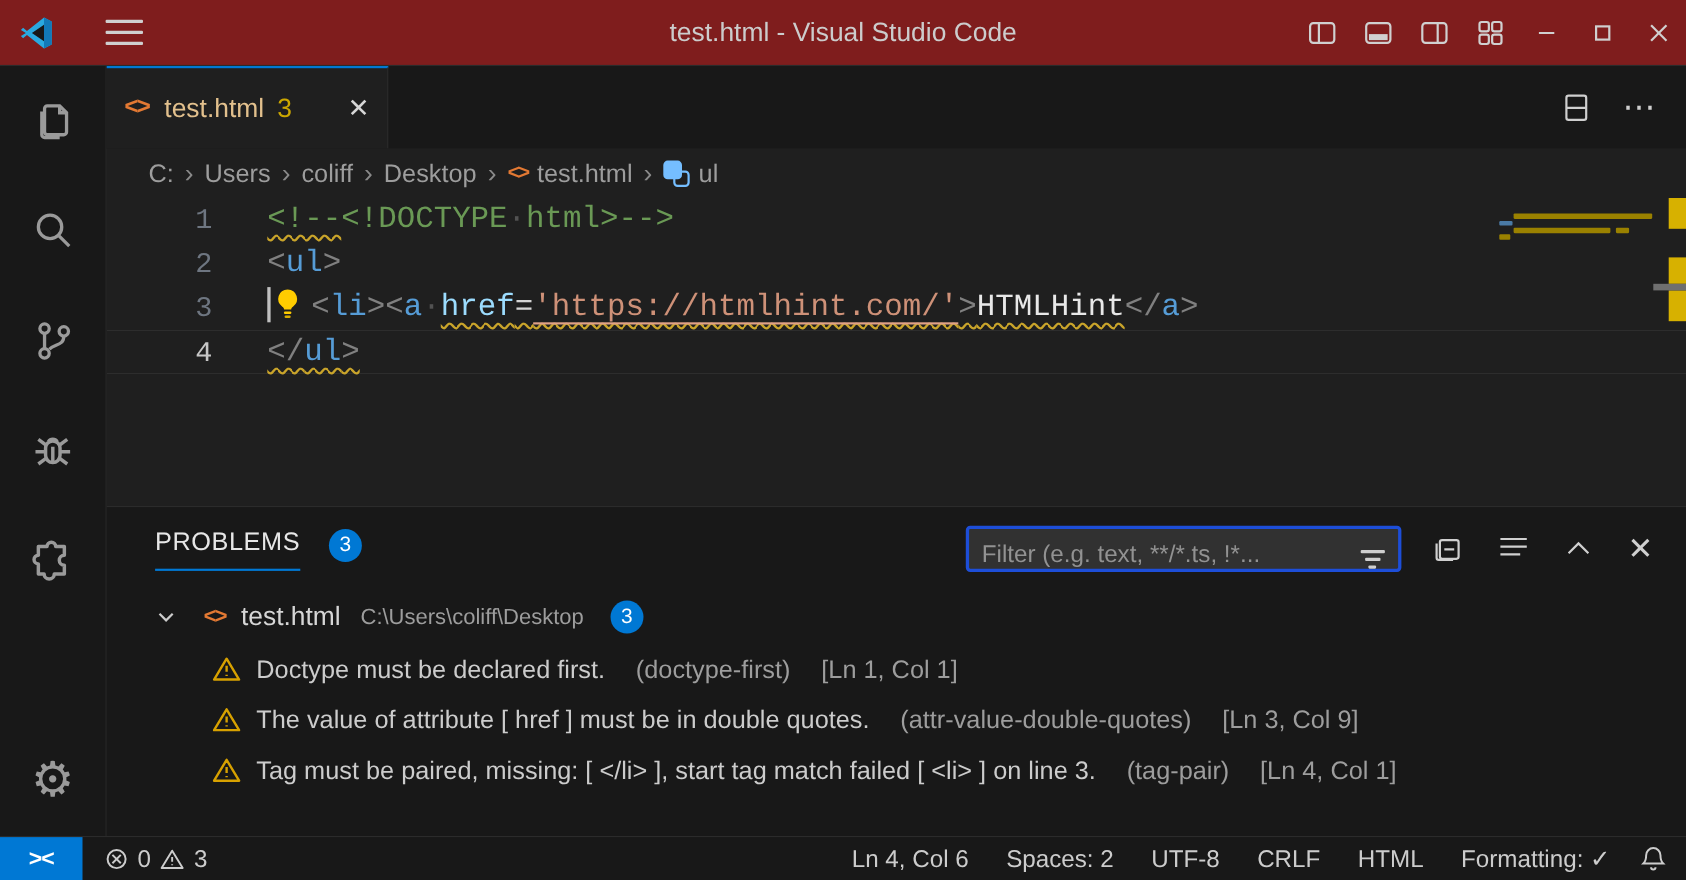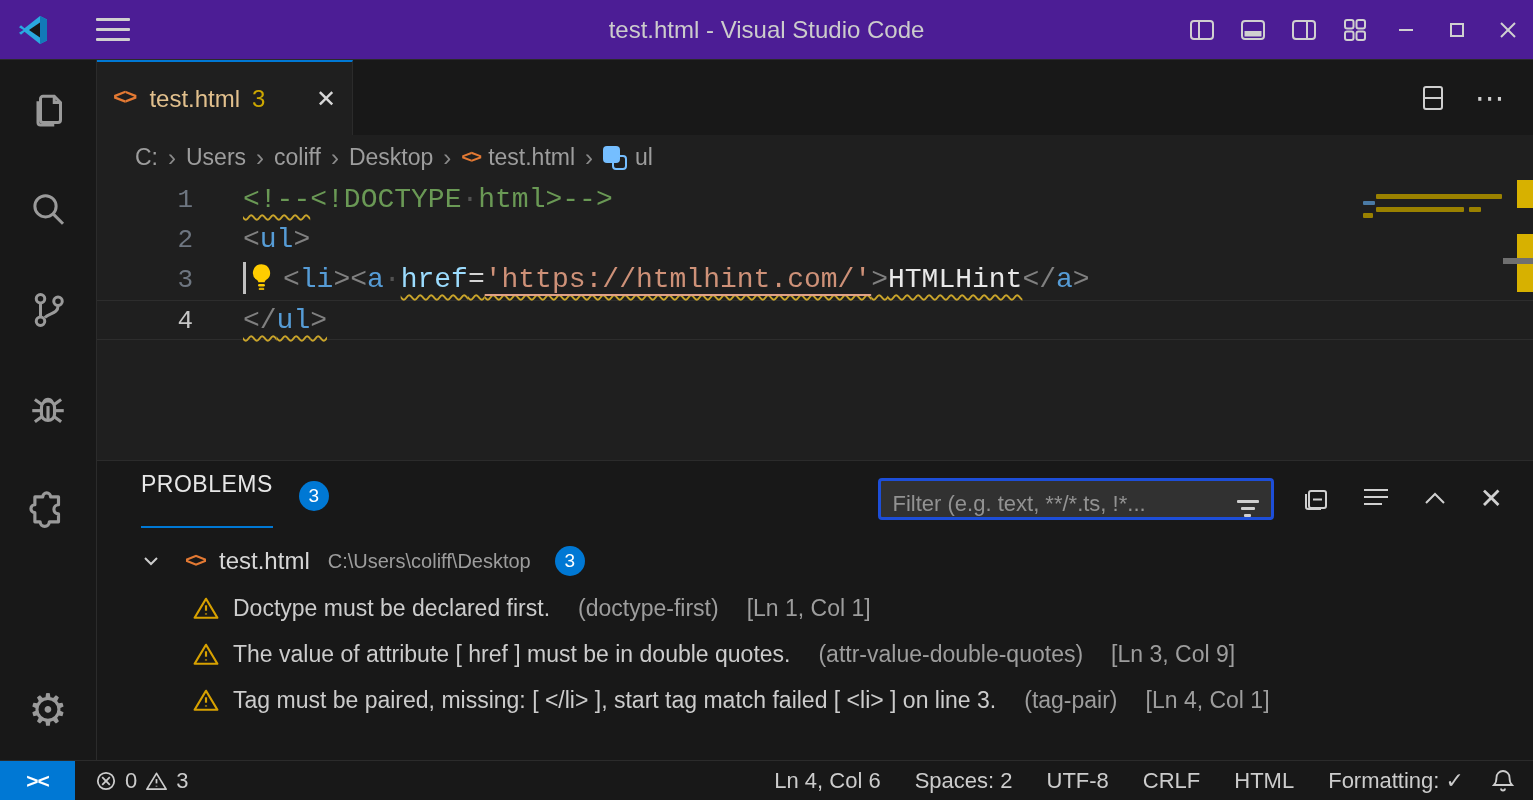--- a/index.html
+++ b/index.html
@@ -7,7 +7,7 @@
   body{background:#1f1f1f;font-family:"Liberation Sans","DejaVu Sans",sans-serif;color:#cccccc}
 
   
-  .titlebar{height:60px;background:#4c1d95;border-bottom:1px solid #2b2b2b;display:flex;align-items:center;position:relative}
+  .titlebar{height:60px;background:#7f1d1d;border-bottom:1px solid #2b2b2b;display:flex;align-items:center;position:relative}
   .logo{margin-left:18px;width:32px;height:32px;display:flex;align-items:center;justify-content:center}
   .hamburger{margin-left:46px;width:34px;display:flex;flex-direction:column;gap:7px;cursor:pointer}
   .hamburger div{height:3px;background:#cfcfcf;border-radius:1px}

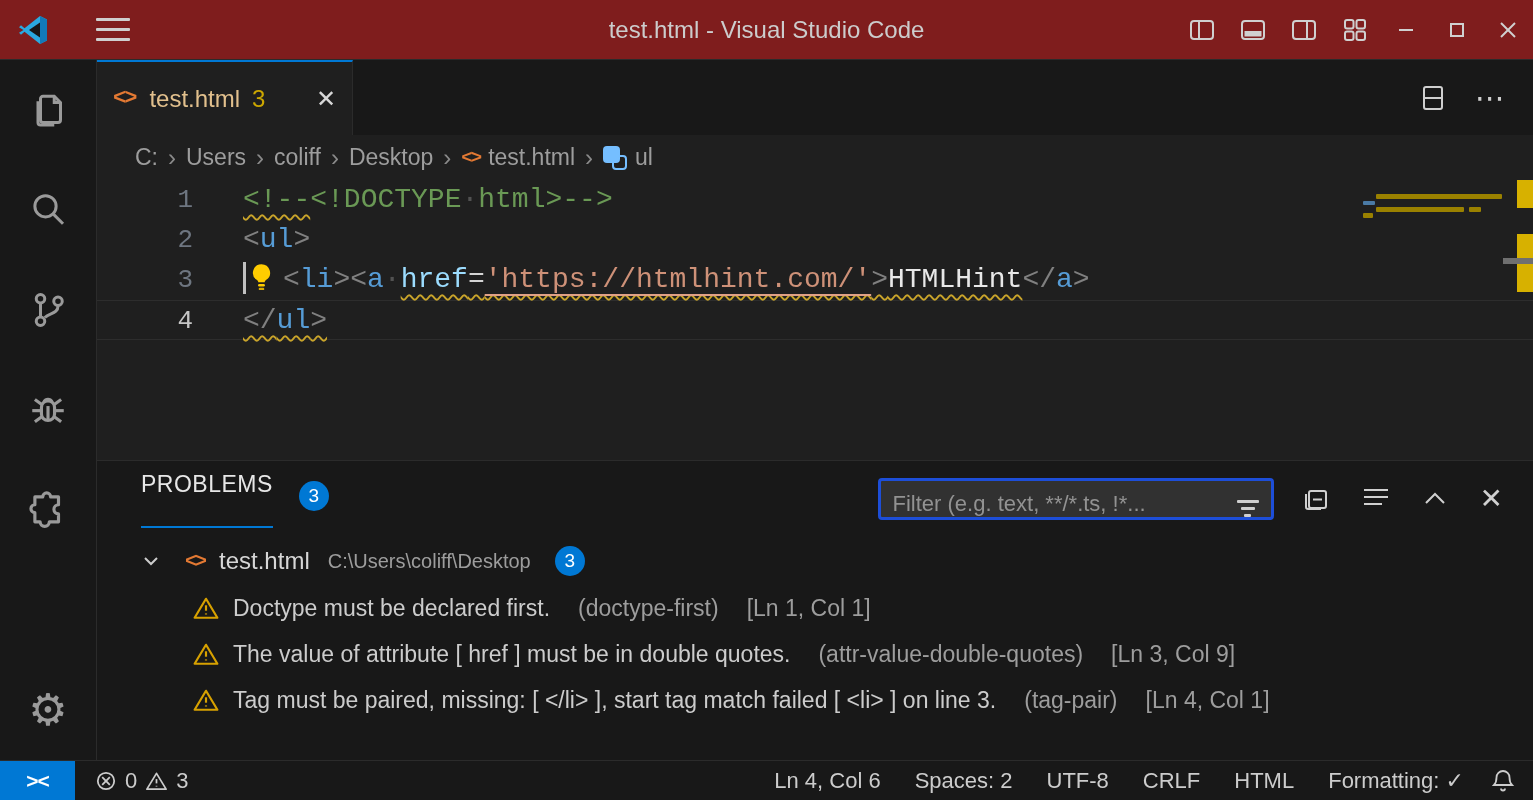--- a/index.html
+++ b/index.html
@@ -71,7 +71,7 @@
   .panel{height:300px;background:#181818;border-top:1px solid #2b2b2b;display:flex;flex-direction:column}
   .panel-header{height:76px;display:flex;align-items:center}
   .panel-title{margin-left:44px;display:flex;align-items:center;cursor:pointer}
-  .panel-title .lbl{font-size:23px;color:#e7e7e7;padding-bottom:28px;border-bottom:2px solid #0078d4;letter-spacing:0.5px}
+  .panel-title .lbl{font-size:23px;color:#e7e7e7;padding-bottom:11px;border-bottom:2px solid #0078d4;letter-spacing:0.5px}
   .badge{min-width:30px;height:30px;border-radius:15px;background:#0078d4;color:#fff;font-size:19px;display:flex;align-items:center;justify-content:center;padding:0 6px}
   .panel-title .badge{margin-left:26px;margin-bottom:6px}
   .filter-box{margin-left:auto;width:396px;height:42px;background:#313131;border:3px solid #1d4ed8;border-radius:4px;display:flex;align-items:flex-end;padding:0 12px}

